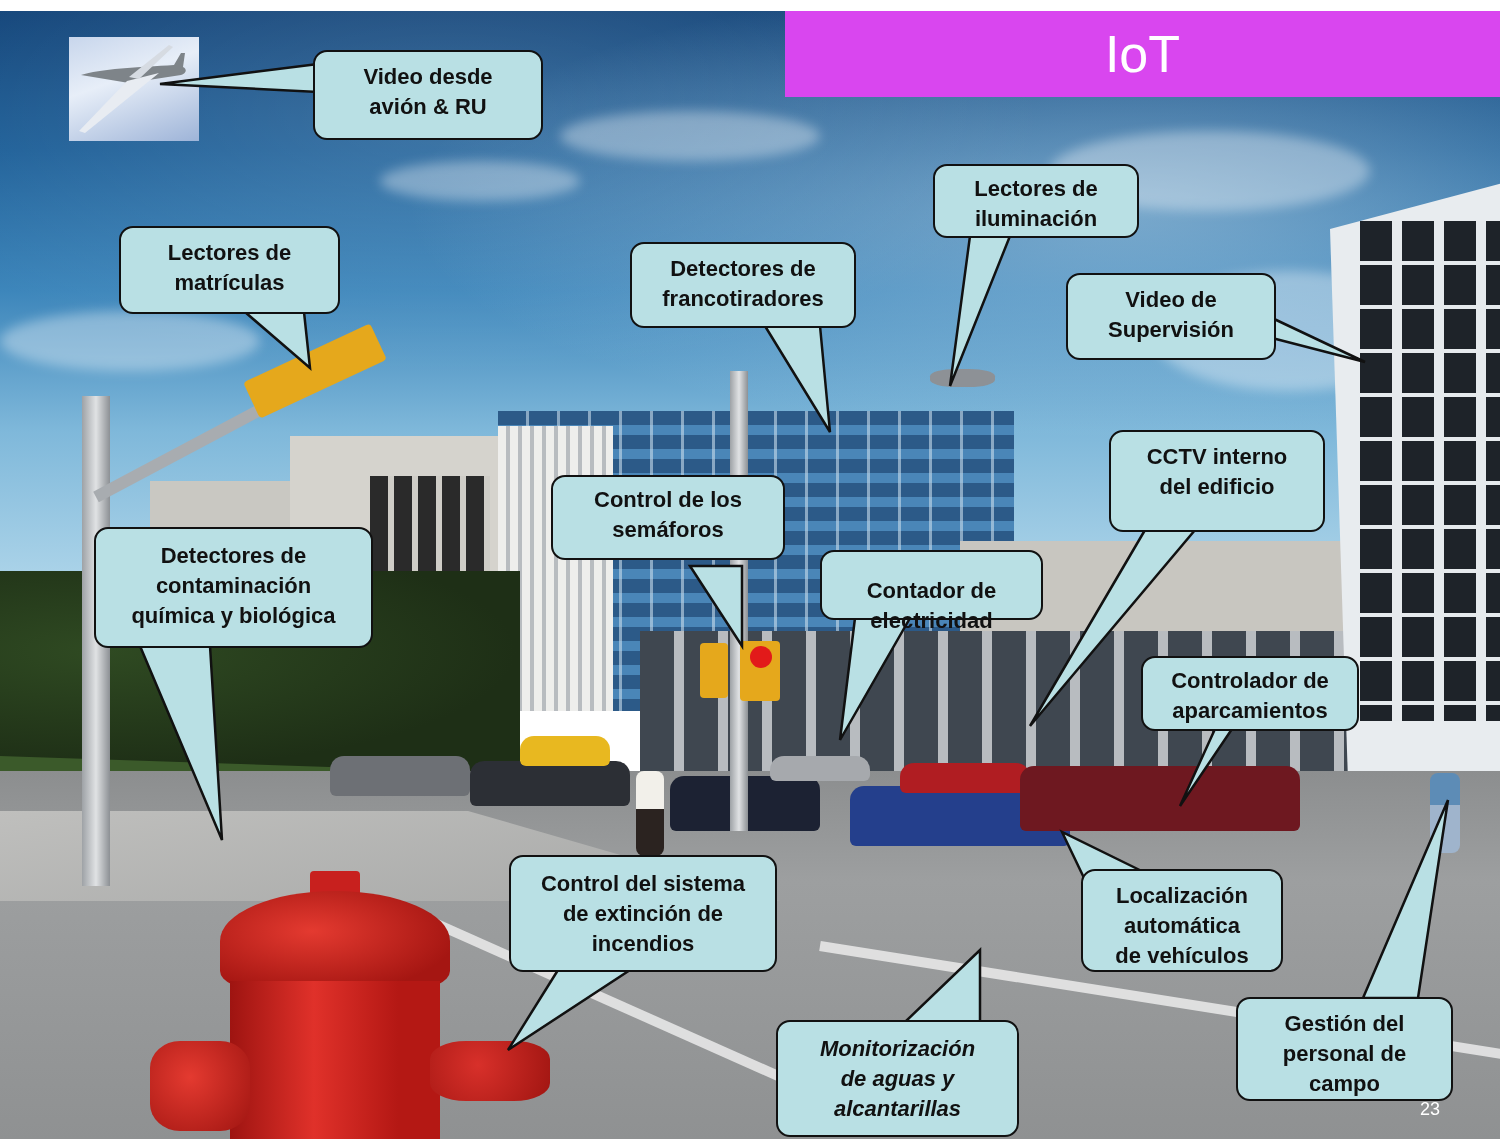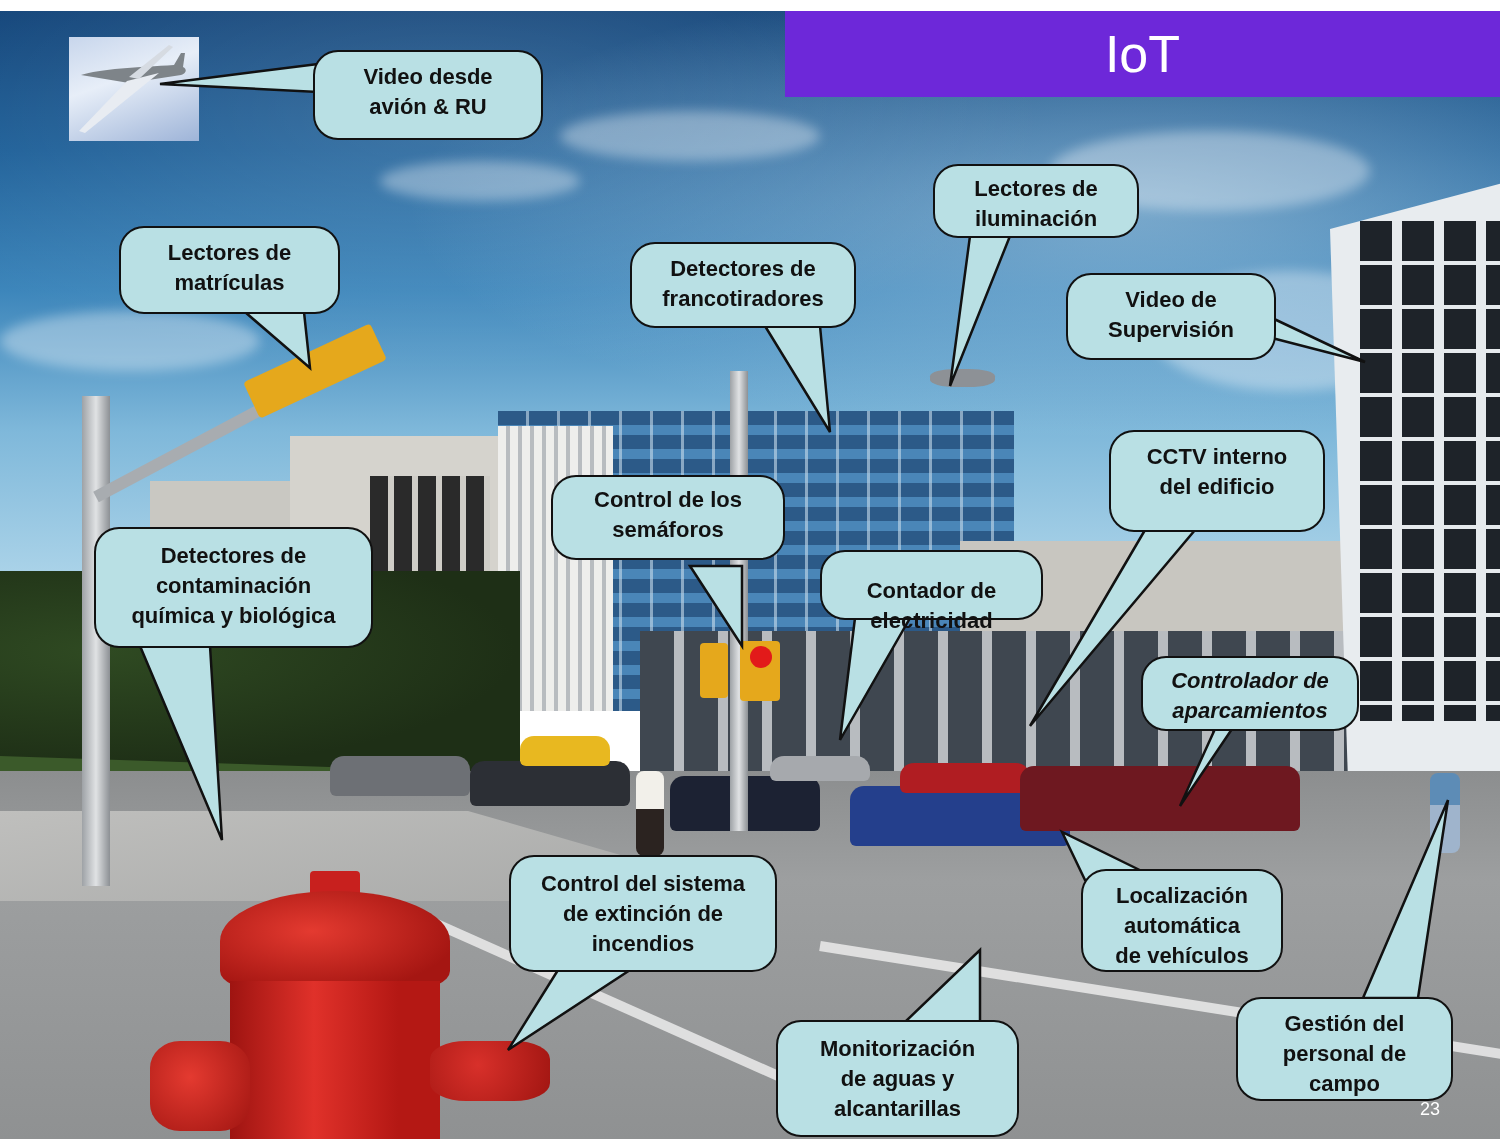--- a/index.html
+++ b/index.html
@@ -72,7 +72,7 @@
 
   
   .callout-layer { position: absolute; left: 0; top: 0; width: 1500px; height: 1139px; pointer-events: none; }
-  .callout { position: absolute; background: #b9e0e4; border: 2.5px solid #111; border-radius: 25px;
+  .callout { position: absolute; background: #b9e0e4; border: 2.5px solid #111; border-radius: 14px;
     display: flex; align-items: flex-start; justify-content: center; text-align: center;
     font-weight: bold; font-size: 22px; line-height: 30px; color: #111; padding-top: 10px; pointer-events: auto; }
   .callout span { white-space: pre-line; display: block; }

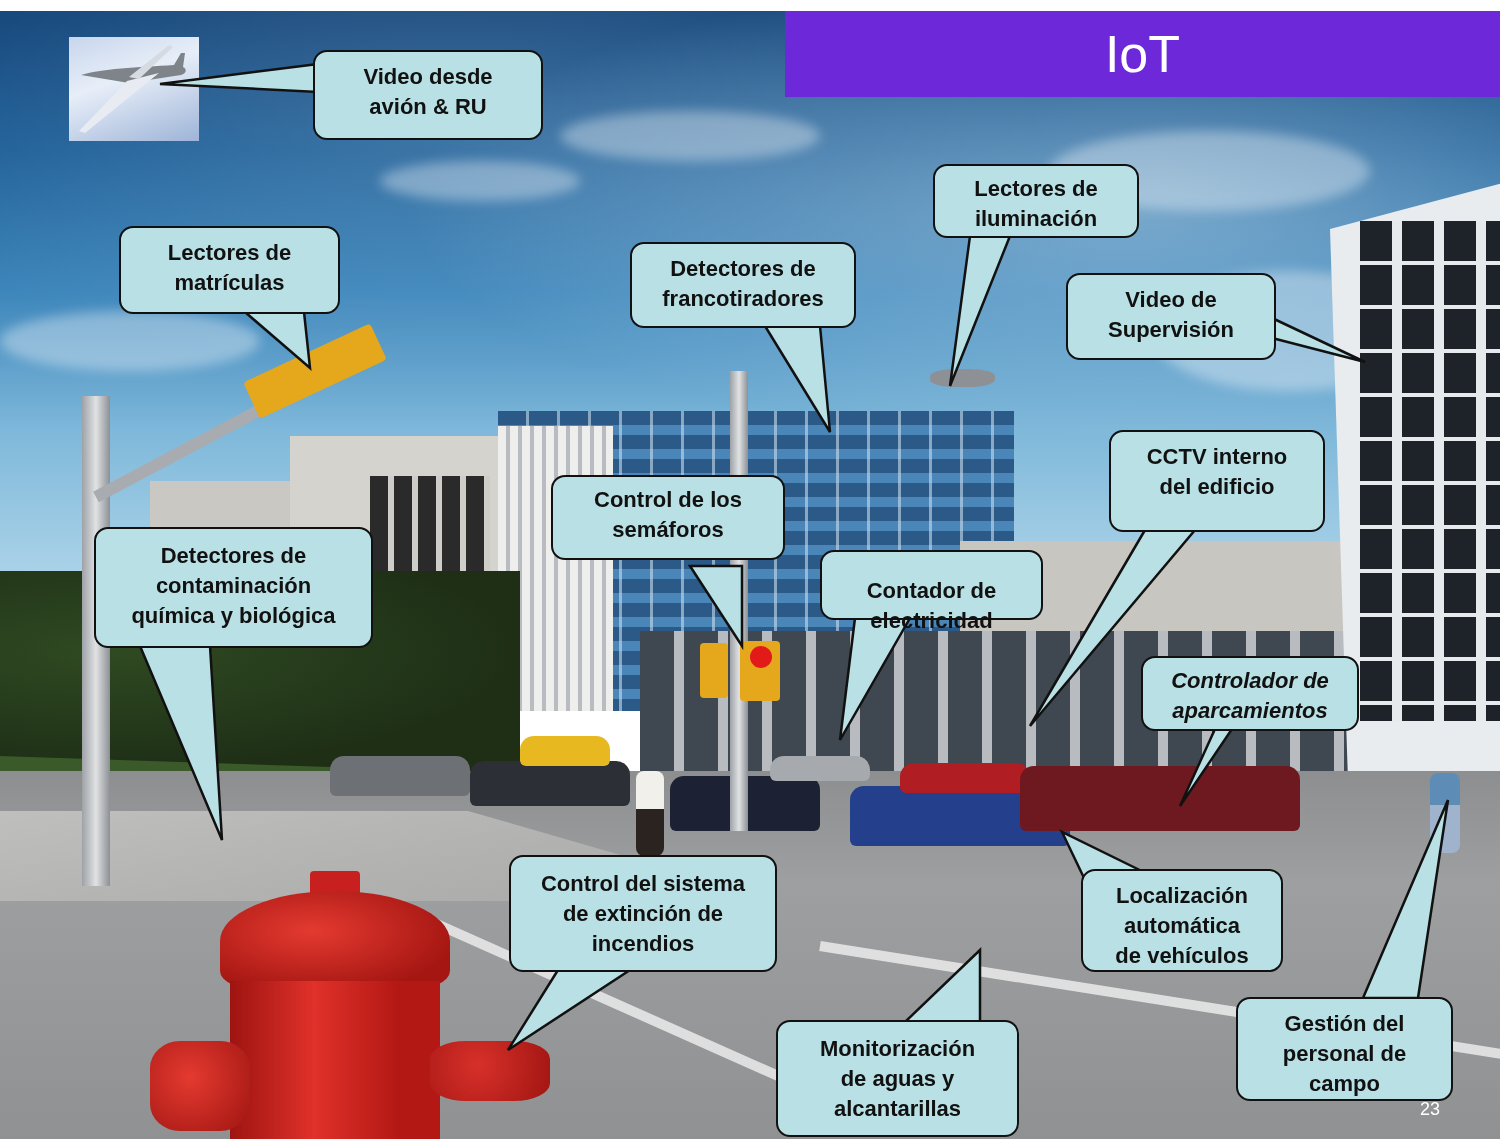--- a/index.html
+++ b/index.html
@@ -66,7 +66,7 @@
   .drone-thumb svg { position: absolute; left: 0; top: 0; }
 
   
-  .title-bar { position: absolute; left: 785px; top: 0; width: 715px; height: 86px; background: #6d28d9;
+  .title-bar { position: absolute; left: 785px; top: 0; width: 715px; height: 86px; background: #d946ef;
     display: flex; align-items: center; justify-content: center; }
   .title-bar span { color: #ffffff; font-size: 52px; font-family: "Liberation Sans", sans-serif; }
 

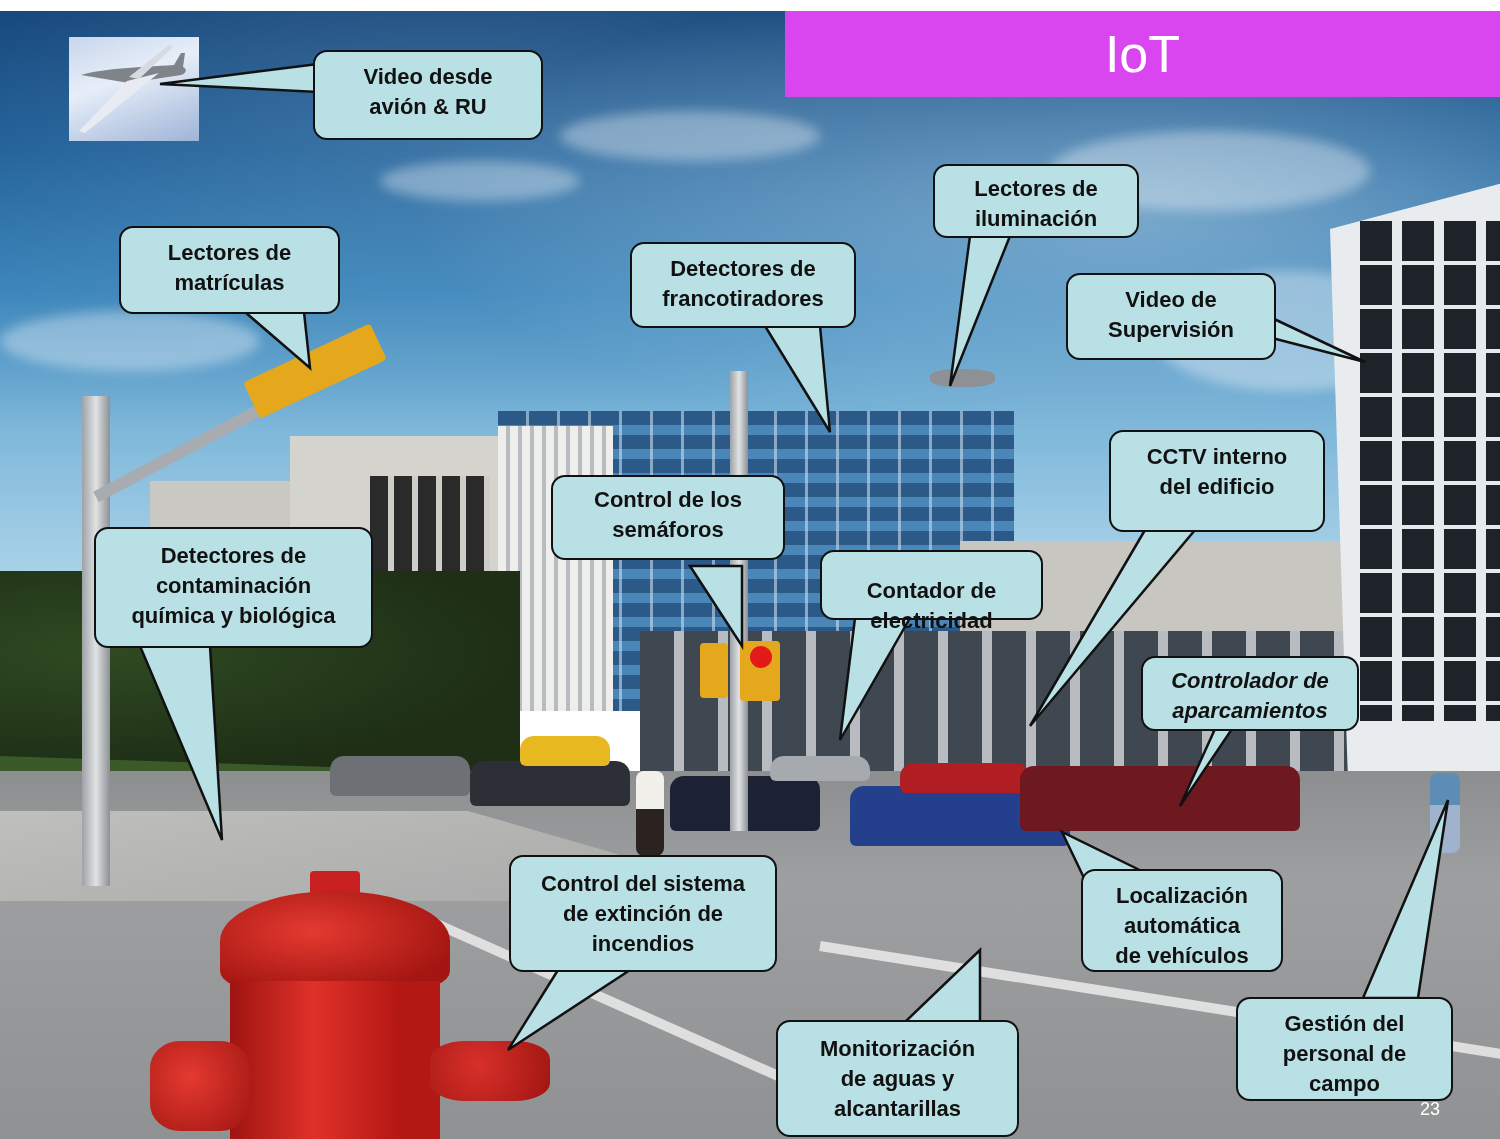--- a/index.html
+++ b/index.html
@@ -224,7 +224,7 @@
   <span>Contador de
 electricidad</span>
 </div>
-<div class="callout" style="left:1141px;top:656px;width:218px;height:75px;padding-top:8px;font-style:italic;">
+<div class="callout" style="left:1141px;top:656px;width:218px;height:75px;padding-top:8px;">
   <span>Controlador de
 aparcamientos</span>
 </div>

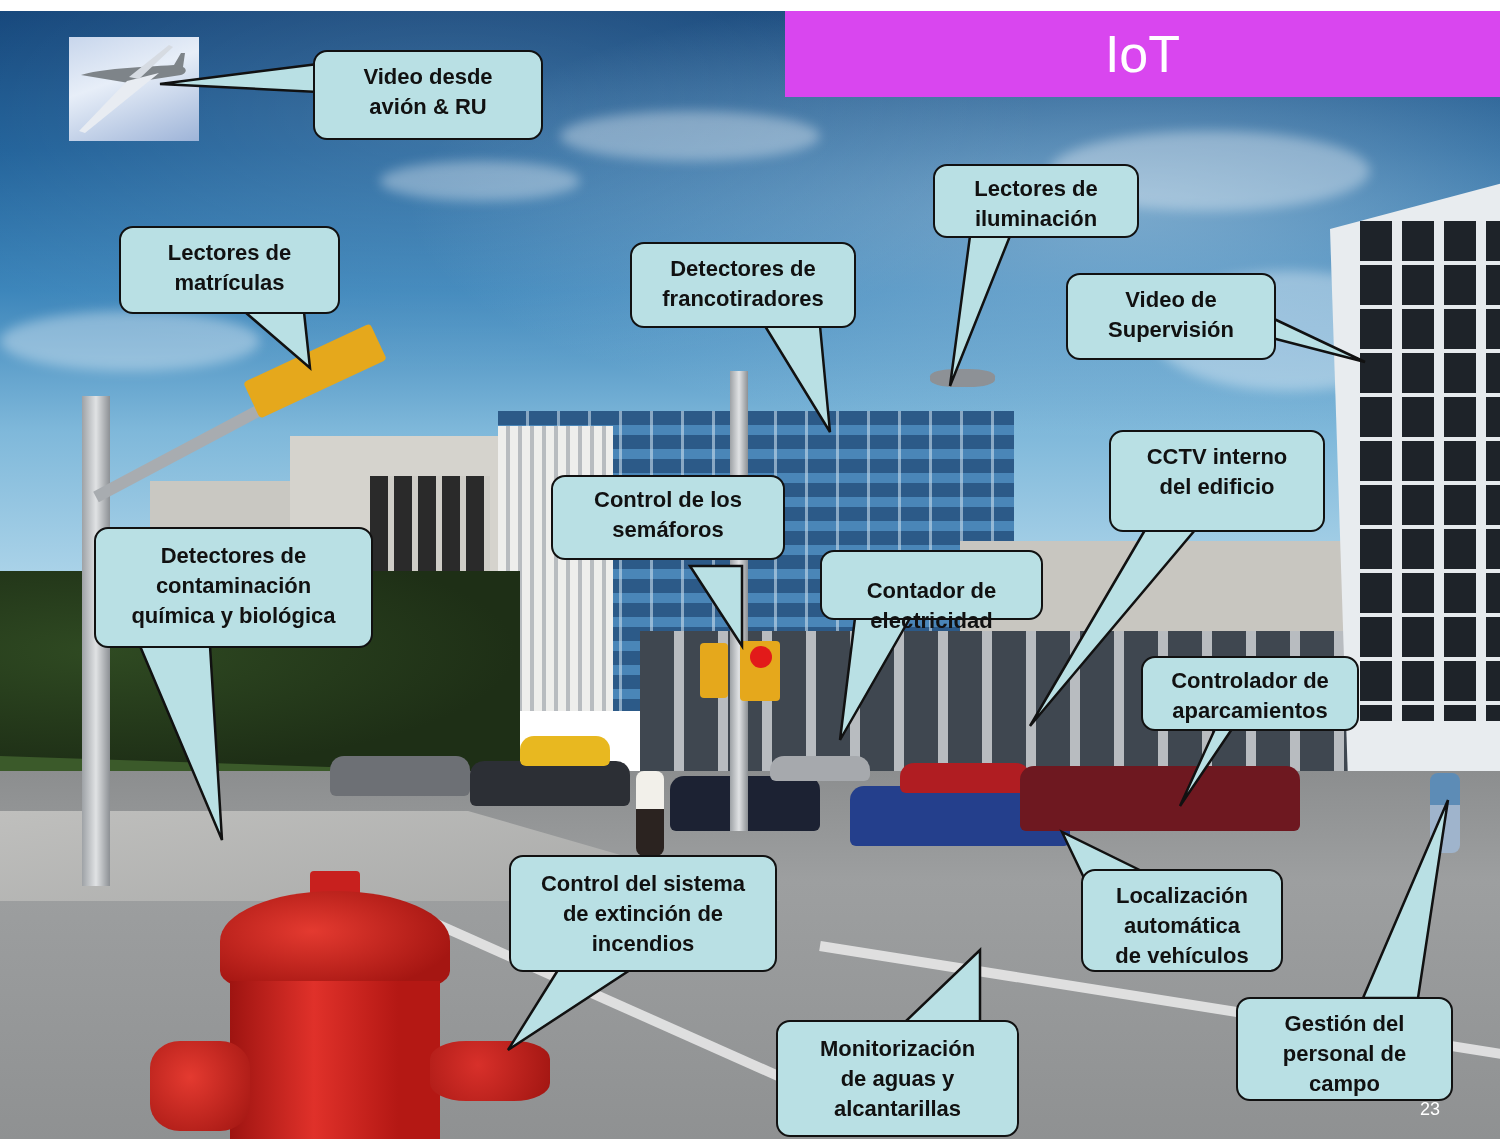--- a/index.html
+++ b/index.html
@@ -238,7 +238,7 @@
 automática
 de vehículos</span>
 </div>
-<div class="callout" style="left:776px;top:1020px;width:243px;height:117px;padding-top:12px;">
+<div class="callout" style="left:776px;top:1020px;width:243px;height:117px;padding-top:12px;font-style:italic;">
   <span>Monitorización
 de aguas y
 alcantarillas</span>

